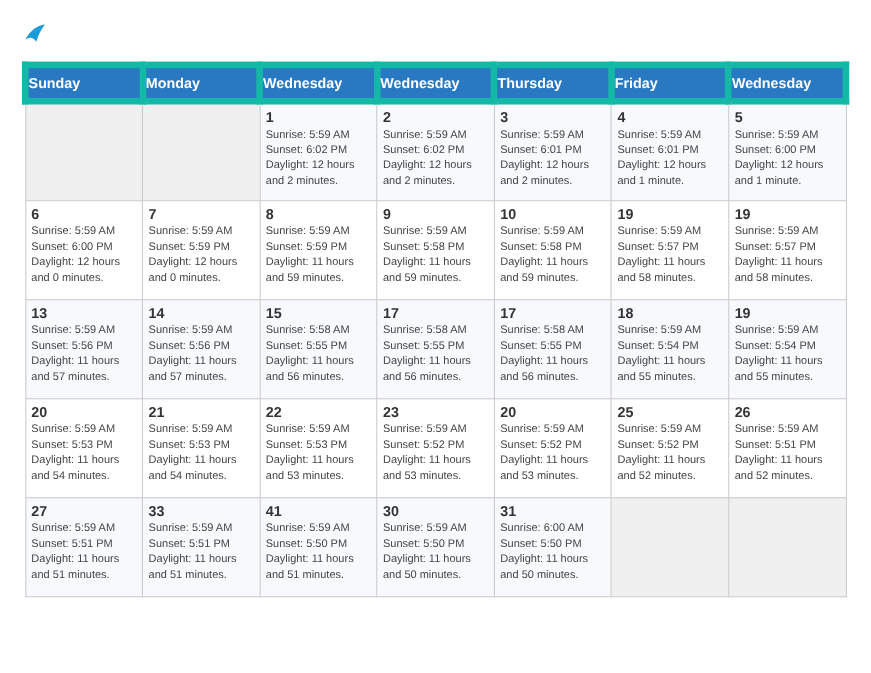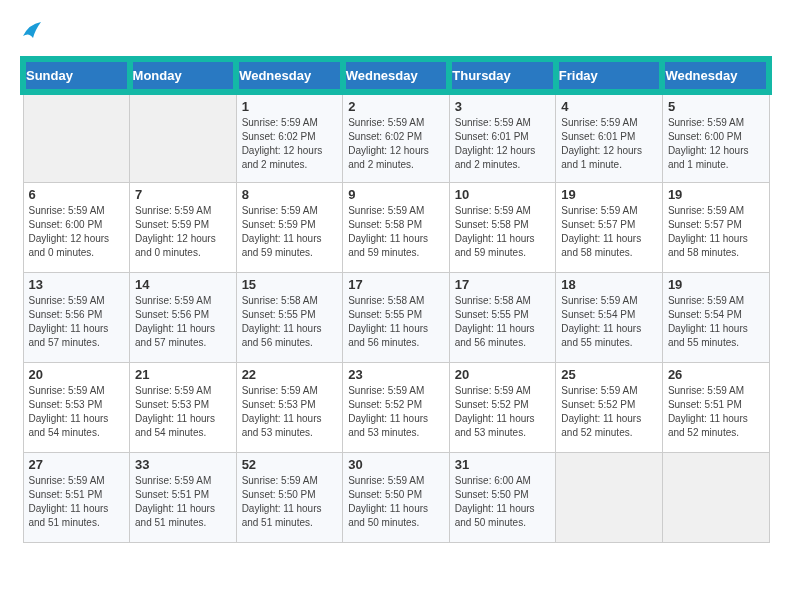--- a/index.html
+++ b/index.html
@@ -245,7 +245,7 @@
           <div class="day-info">Sunrise: 5:59 AM<br>Sunset: 5:51 PM<br>Daylight: 11 hours and 51 minutes.</div>
         </td>
         <td>
-          <span class="day-num">52</span>
+          <span class="day-num">41</span>
           <div class="day-info">Sunrise: 5:59 AM<br>Sunset: 5:50 PM<br>Daylight: 11 hours and 51 minutes.</div>
         </td>
         <td>

